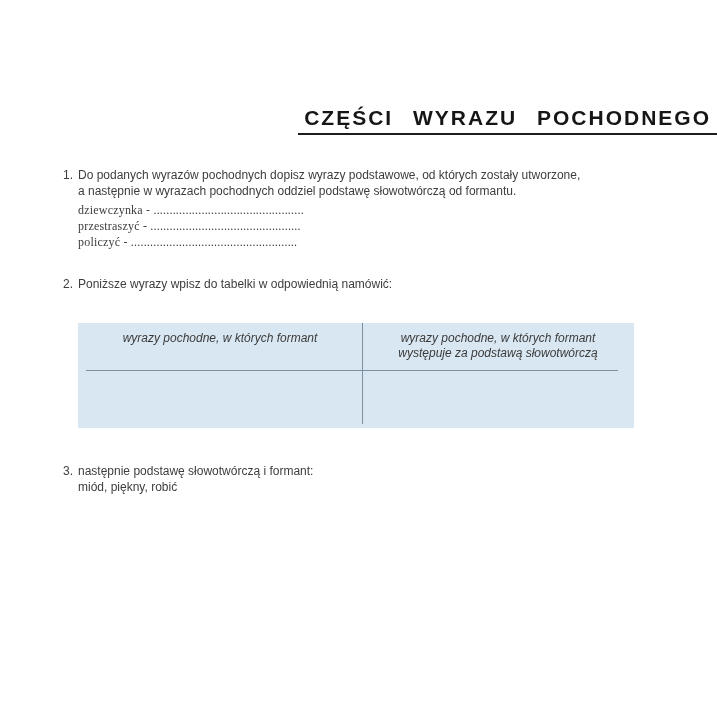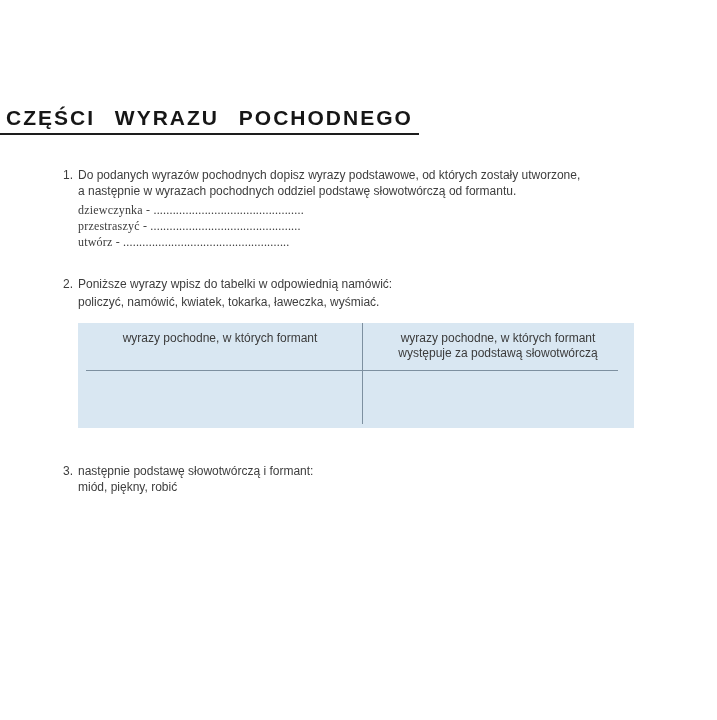--- a/index.html
+++ b/index.html
@@ -21,7 +21,7 @@
     position: absolute;
     top: 106px; left: 0;
     width: 100%;
-    text-align: left;
+    text-align: right;
   }
   .title {
     display: inline-block;

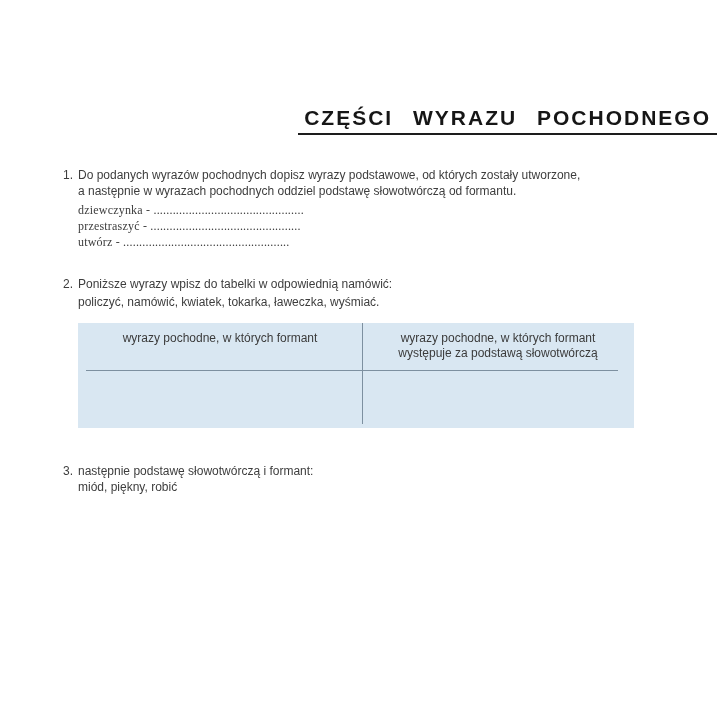--- a/index.html
+++ b/index.html
@@ -114,7 +114,7 @@
       <div class="fill-block">
         <div class="fill-line">dziewczynka - ...............................................</div>
         <div class="fill-line">przestraszyć - ...............................................</div>
-        <div class="fill-line">utwórz - ....................................................</div>
+        <div class="fill-line">policzyć - ....................................................</div>
       </div>
     </div>
   </section>

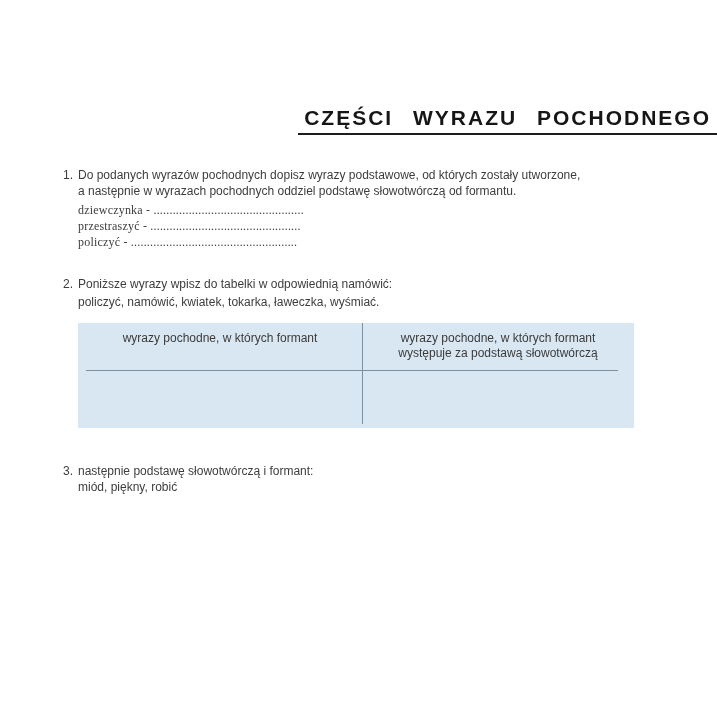--- a/index.html
+++ b/index.html
@@ -123,7 +123,6 @@
     <span class="num">2.</span>
     <div class="ex-body">
       <div class="line">Poniższe wyrazy wpisz do tabelki w odpowiednią namówić:</div>
-      <div class="line gap-line">policzyć, namówić, kwiatek, tokarka, ławeczka, wyśmiać.</div>
     </div>
   </section>
 

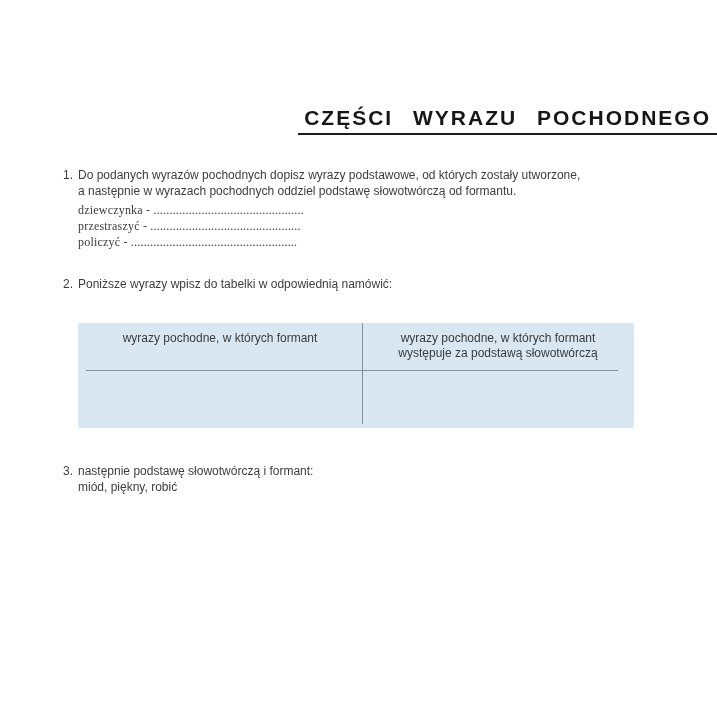--- a/index.html
+++ b/index.html
@@ -126,7 +126,7 @@
     </div>
   </section>
 
-  <div class="answer-table" style="background-color: rgb(217, 231, 242);">
+  <div class="answer-table" style="background-color: rgb(217, 231, 242); font-style: italic;">
     <div class="thead">
       <div class="th th-left">
         <div>wyrazy pochodne, w których formant</div>

